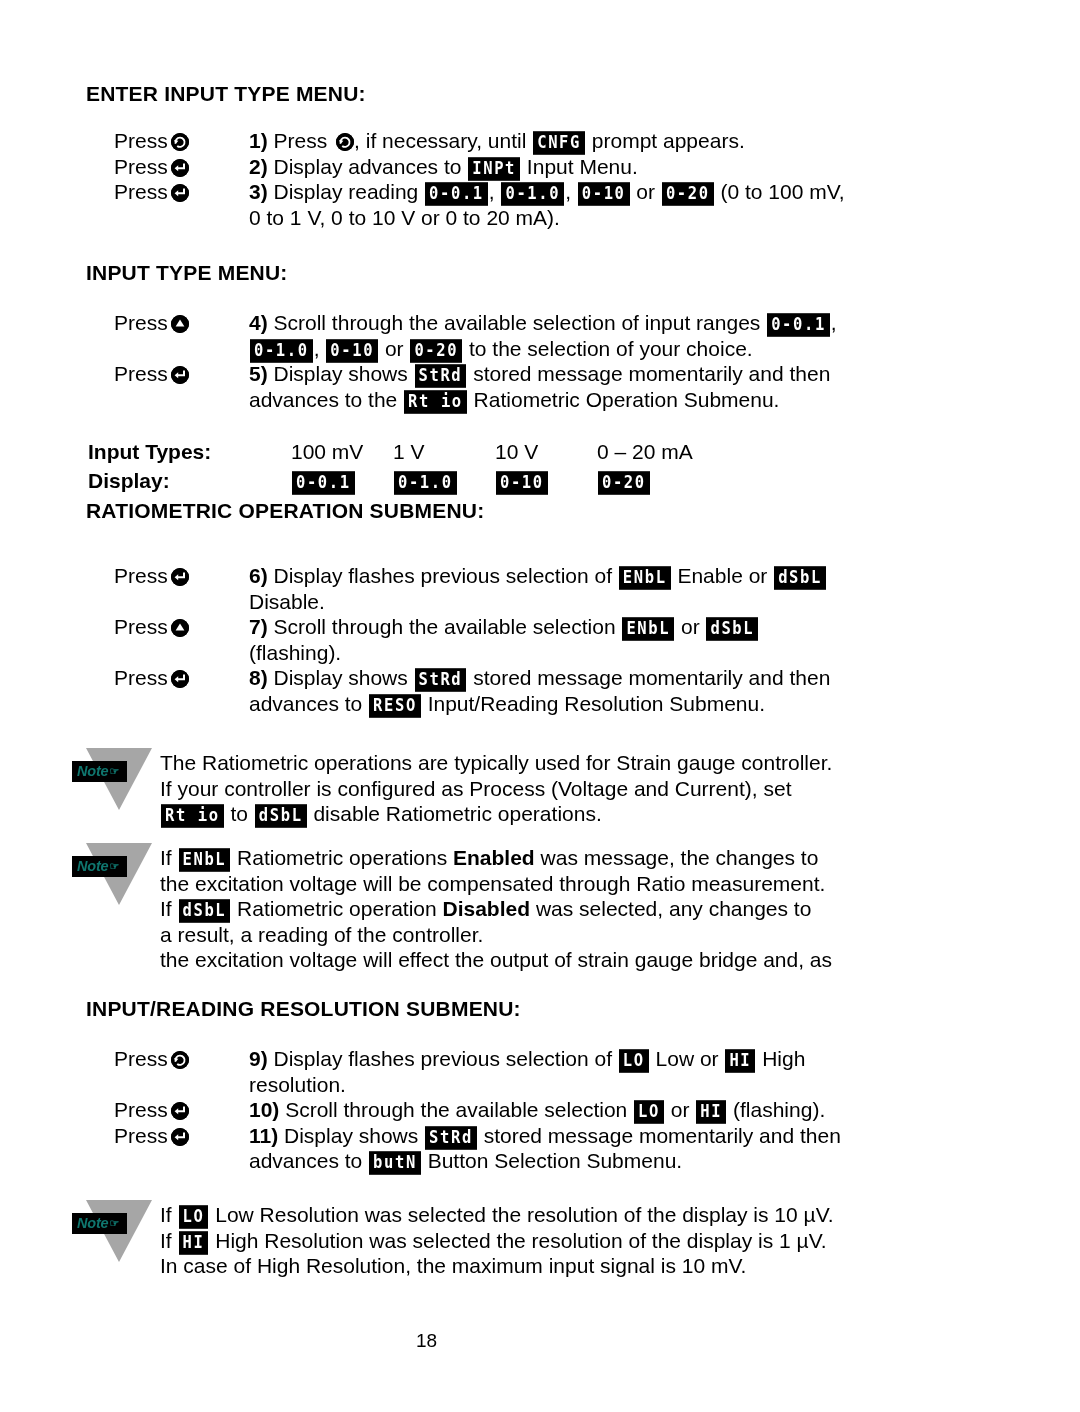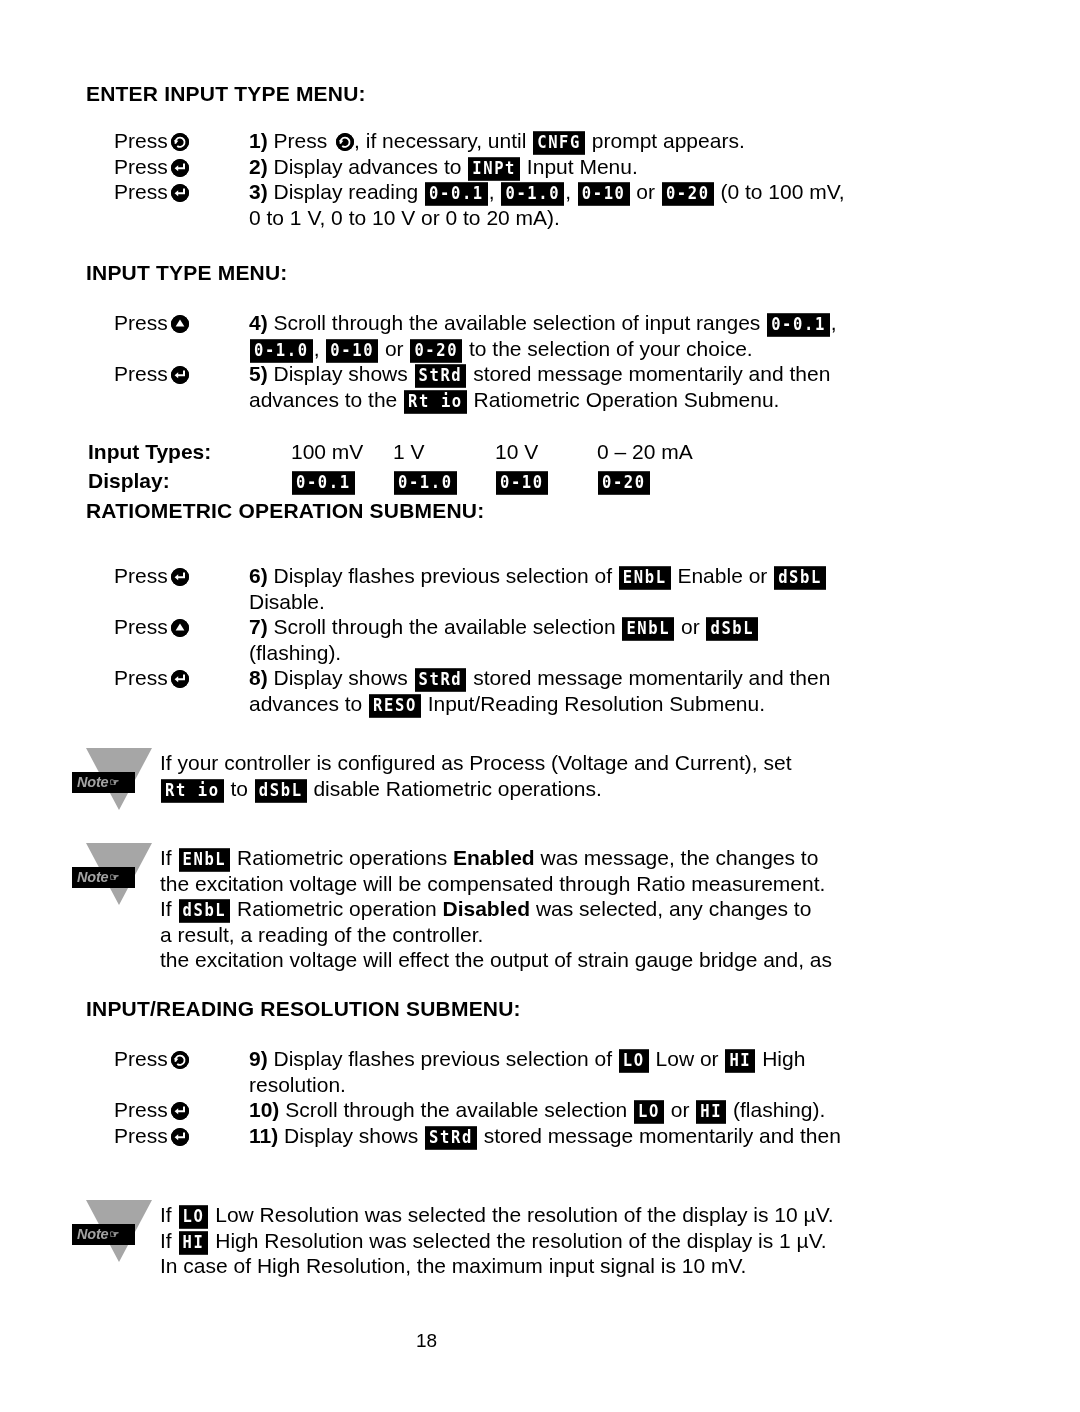--- a/index.html
+++ b/index.html
@@ -131,14 +131,14 @@
   .note-tag {
     position: absolute;
     left: 0;
-    top: 24px;
+    top: 13px;
     background: #000000;
-    color: #a3a3a3;
+    color: #0f766e;
     font-weight: bold;
     font-style: italic;
     font-size: 14.5px;
     line-height: 18px;
-    padding: 1px 16px 2px 5px;
+    padding: 1px 8px 2px 5px;
     white-space: nowrap;
     letter-spacing: -0.2px;
   }

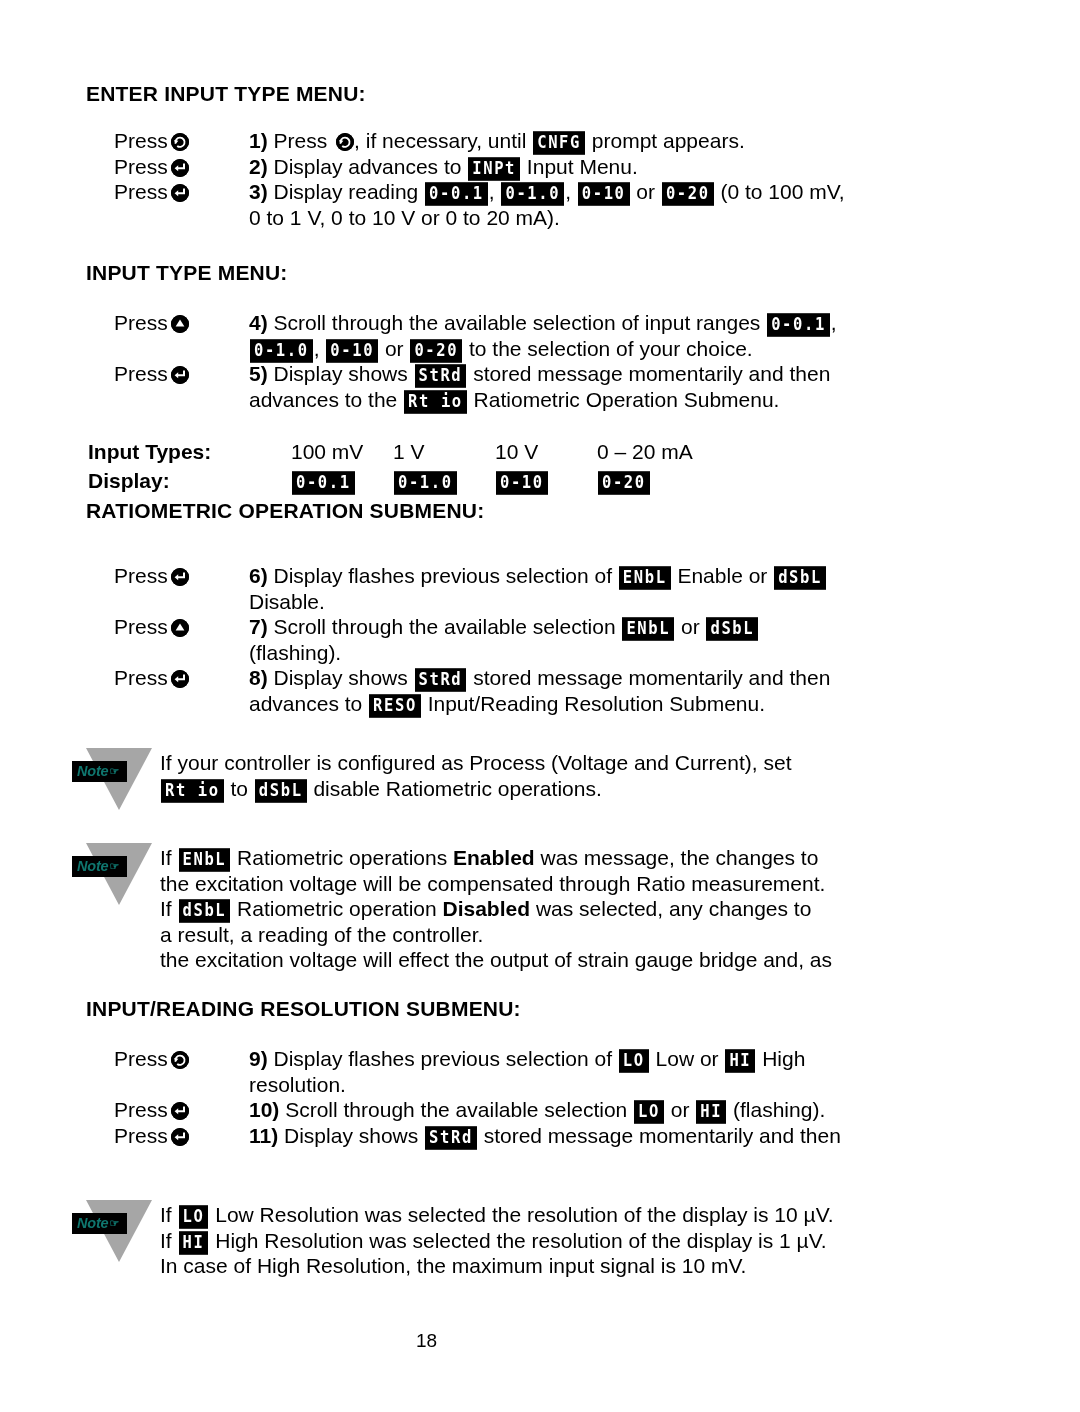--- a/index.html
+++ b/index.html
@@ -326,6 +326,7 @@
       <div class="note-tag"><span>Note</span><span class="note-hand">☞</span></div>
     </div>
     <div class="note-text">
+      <div>The Ratiometric operations are typically used for Strain gauge controller.</div>
       <div>If your controller is configured as Process (Voltage and Current), set</div>
       <div><span class="led">Rt io</span><span> to </span><span class="led">dSbL</span><span> disable Ratiometric operations.</span></div>
     </div>

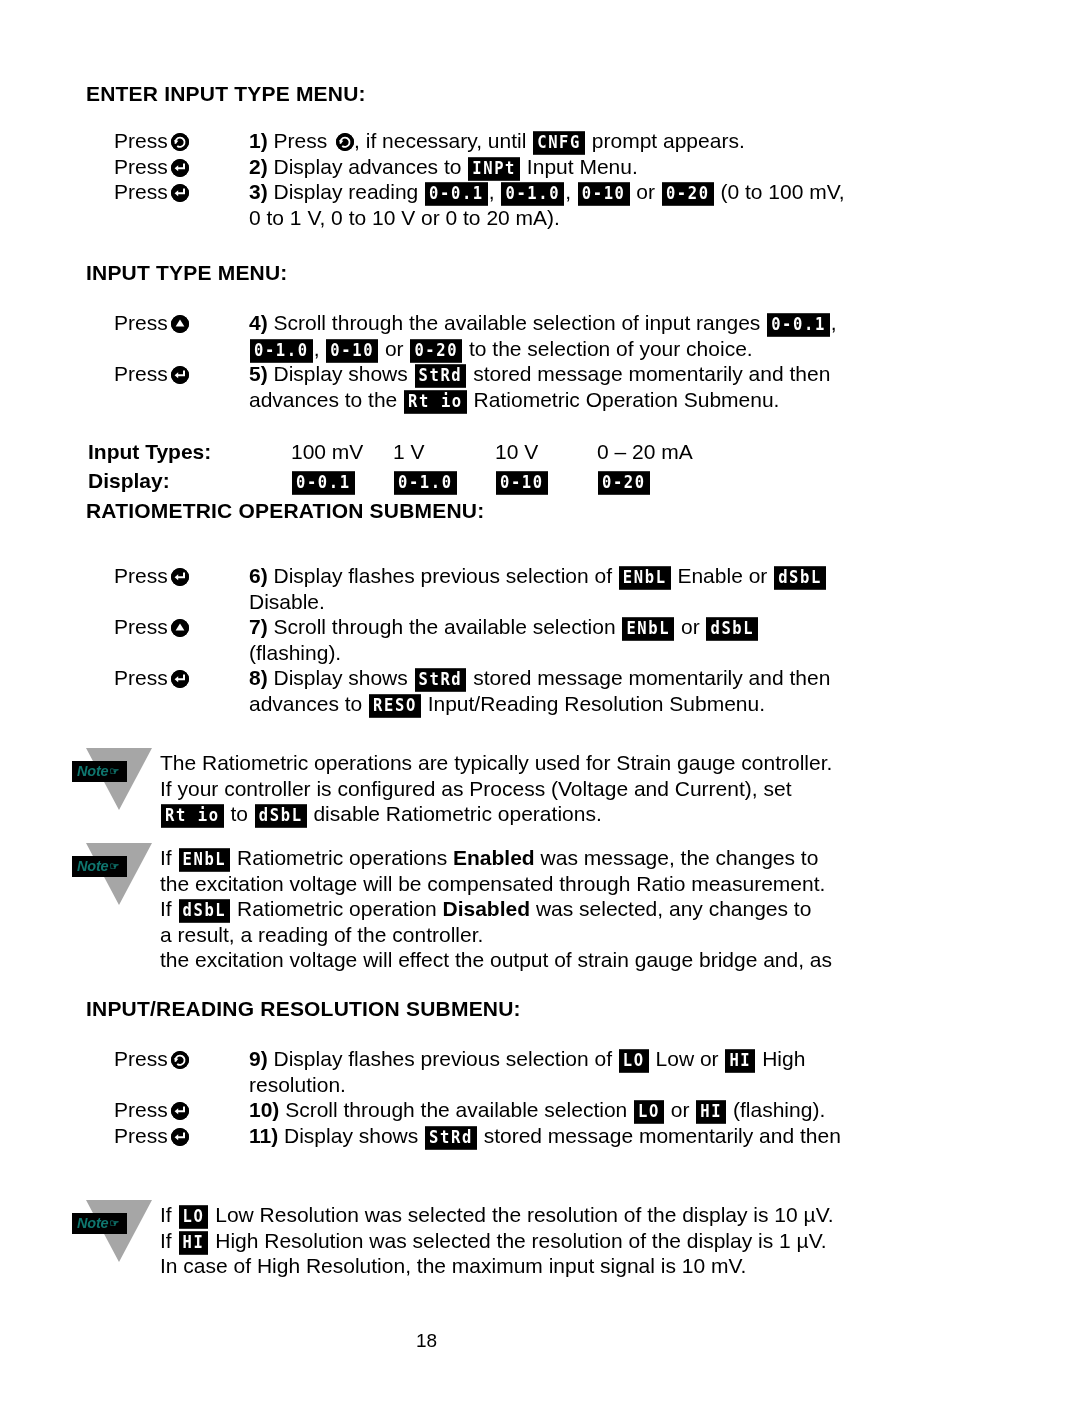--- a/index.html
+++ b/index.html
@@ -387,6 +387,9 @@
       </div>
       <div class="body-col">
         <span class="num">11)</span><span> Display shows </span><span class="led">StRd</span><span> stored message momentarily and then</span>
+        <div>
+          <span>advances to </span><span class="led">butN</span><span> Button Selection Submenu.</span>
+        </div>
       </div>
     </div>
   </div>

